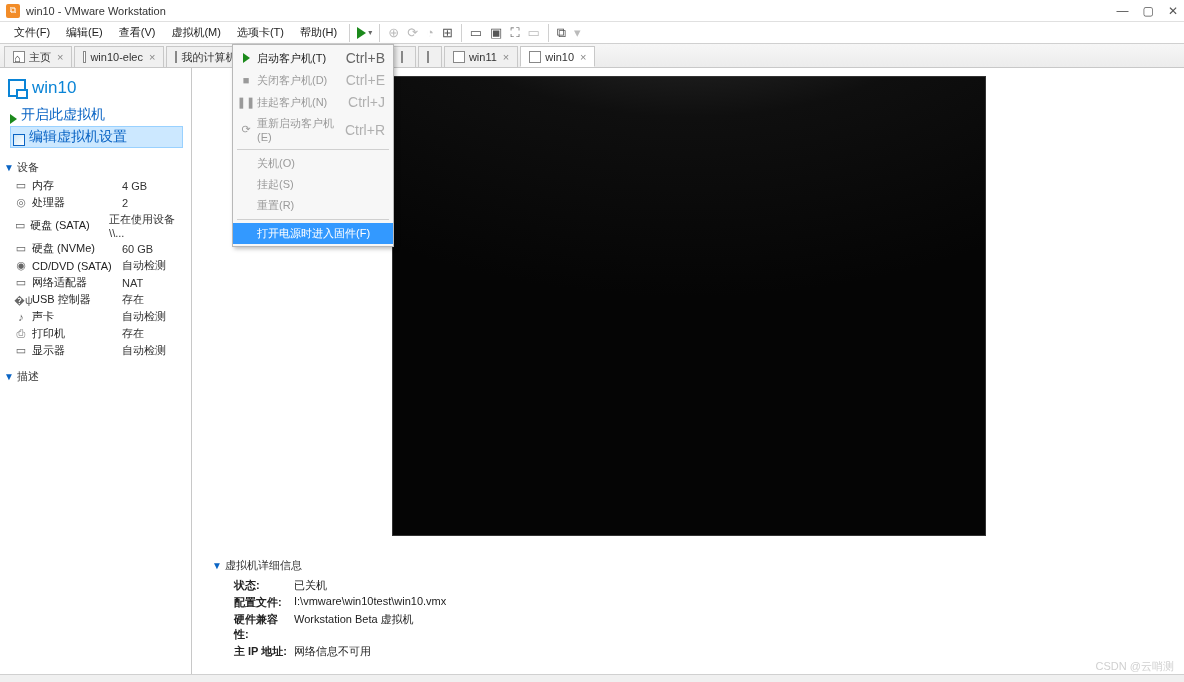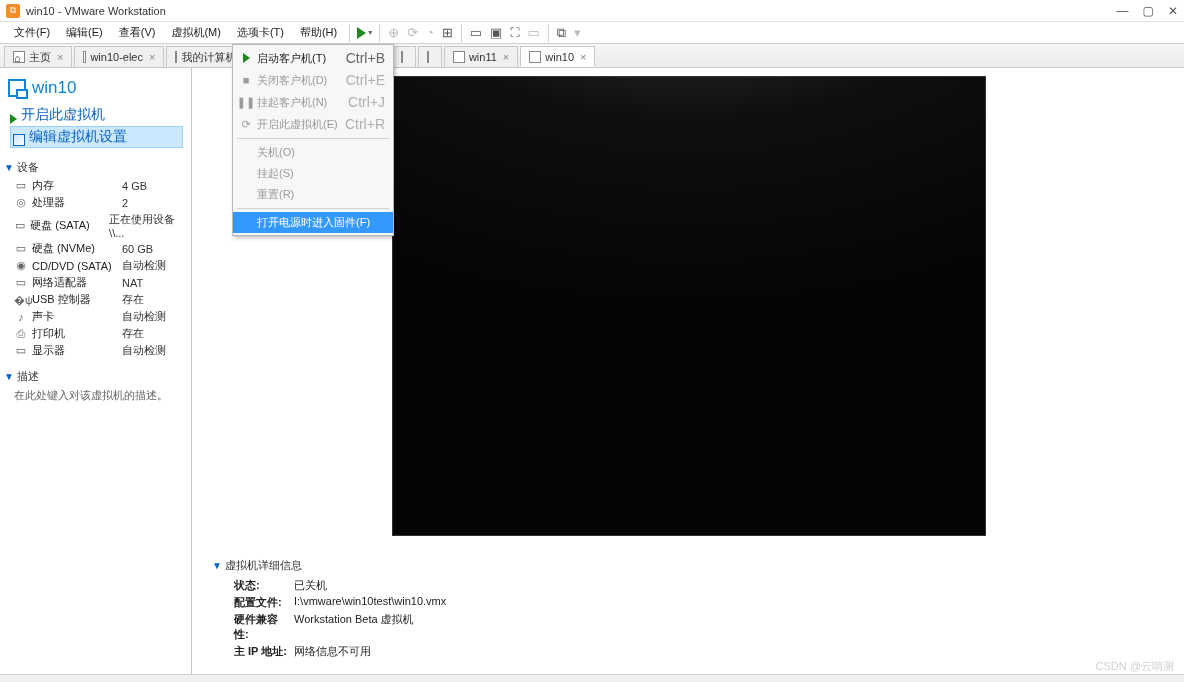--- a/index.html
+++ b/index.html
@@ -303,7 +303,7 @@
     </div>
     <div class="dd-row disabled">
       <span class="ico">⟳</span>
-      <span class="lbl">开启此虚拟机(E)</span>
+      <span class="lbl">重新启动客户机(E)</span>
       <span class="sc">Ctrl+R</span>
     </div>
     <div class="dd-sep"></div>

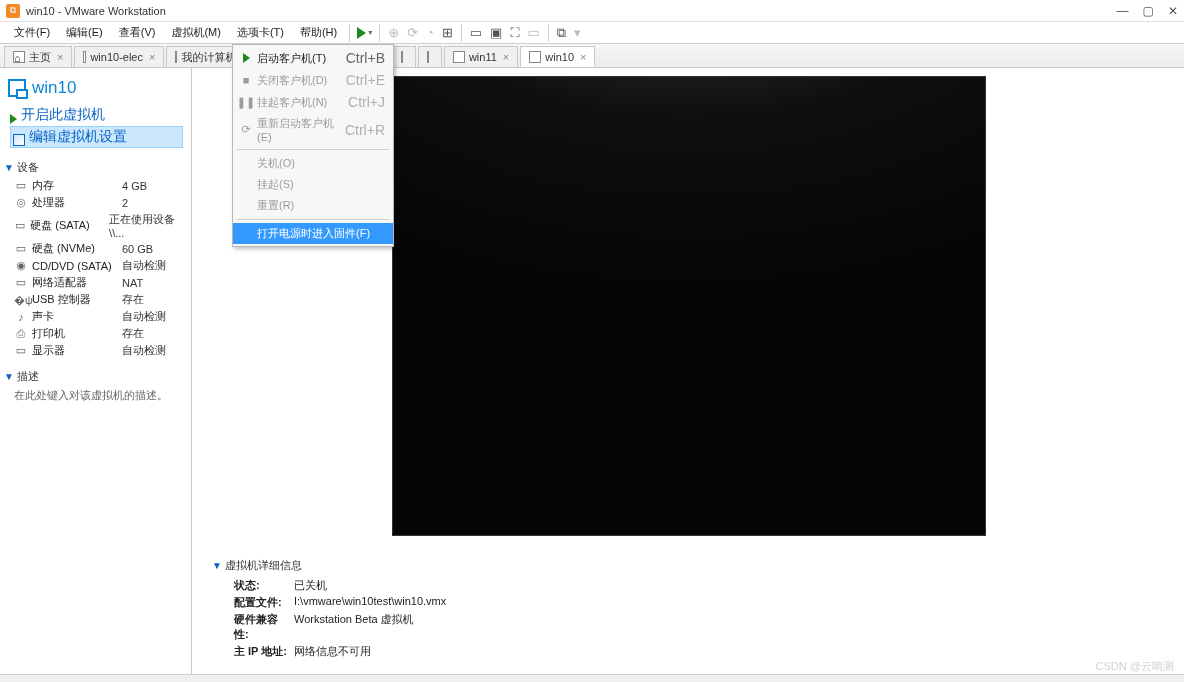--- a/index.html
+++ b/index.html
@@ -247,7 +247,6 @@
         <span class="caret">▼</span>
         <span>描述</span>
       </div>
-    <div class="desc">在此处键入对该虚拟机的描述。</div>
   </div>
 
   <div class="content">

